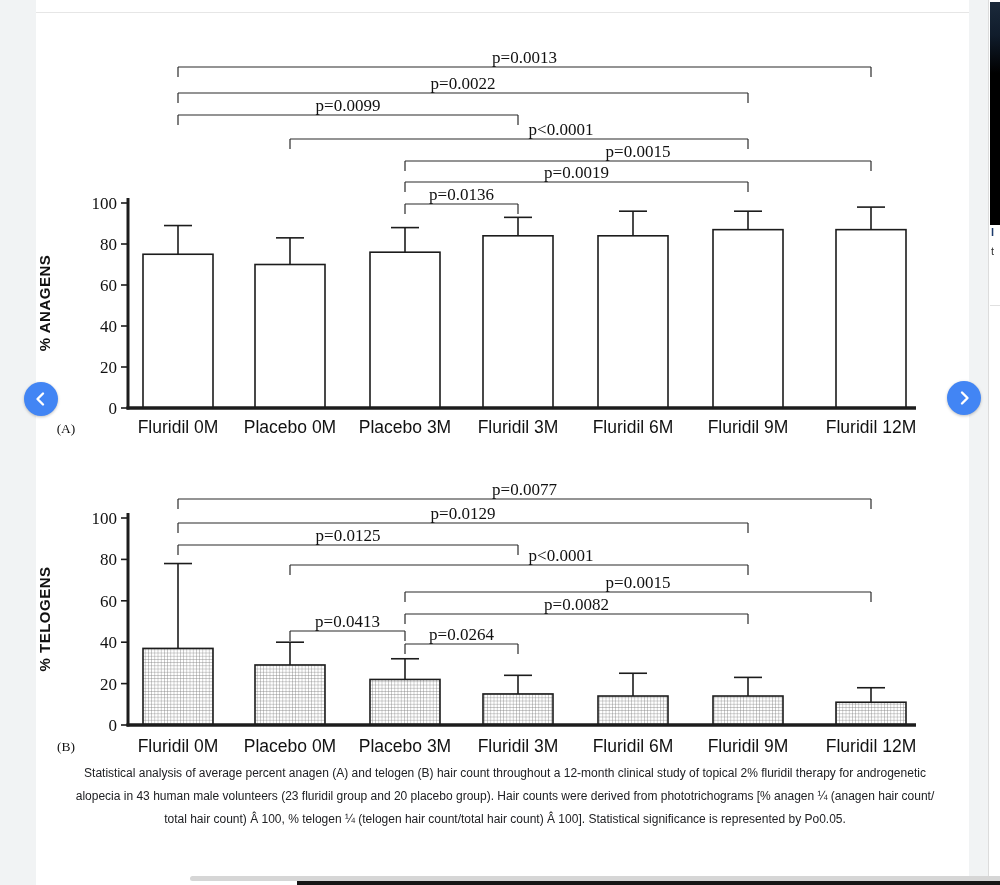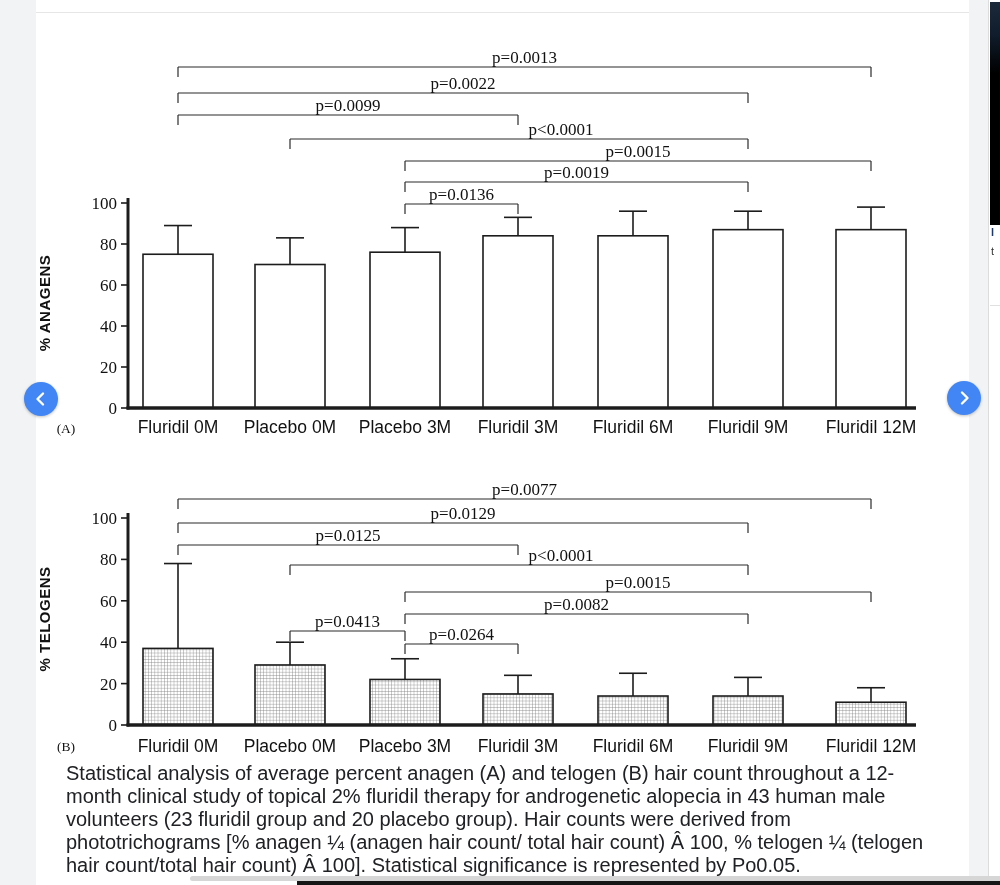--- a/index.html
+++ b/index.html
@@ -19,8 +19,9 @@
   .chartB{top:467px;width:924px;height:300px;}
   .caption{
     position:absolute;left:30px;top:762px;width:878px;margin:0;
-    font-size:20px;line-height:23px;color:#202124;
+    font-size:12px;line-height:23px;color:#202124;
     font-family:"Liberation Sans",sans-serif;
+    text-align:center;
   }
   .navbtn{
     position:absolute;width:34px;height:34px;border-radius:50%;

